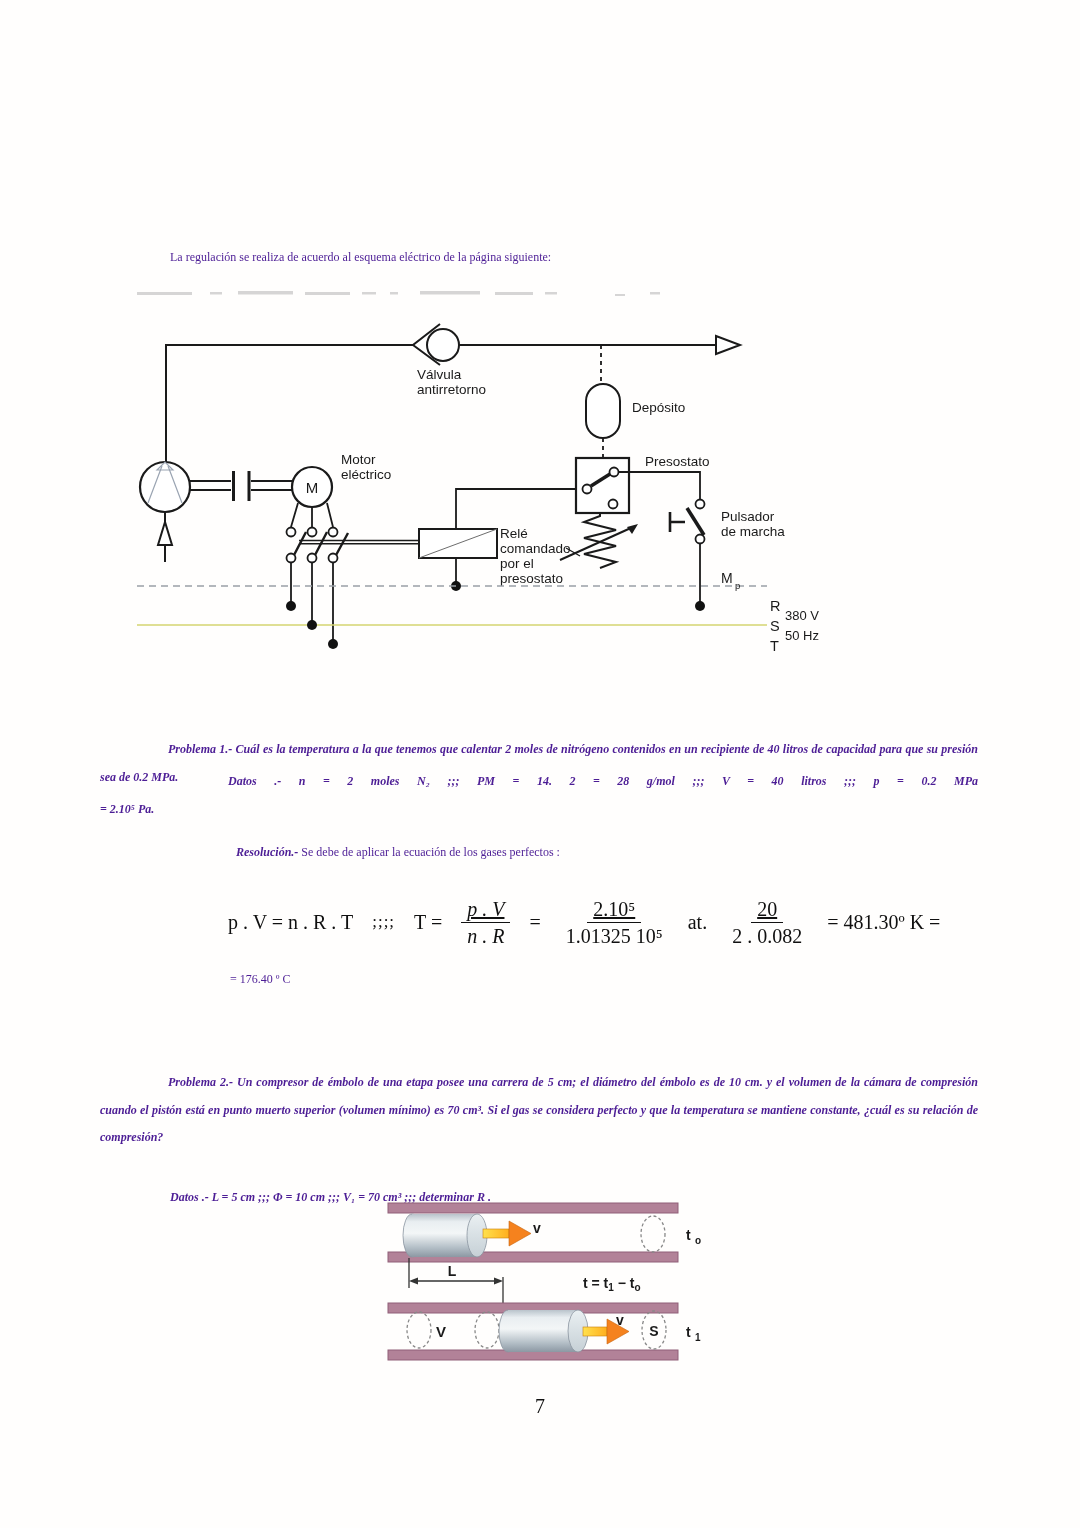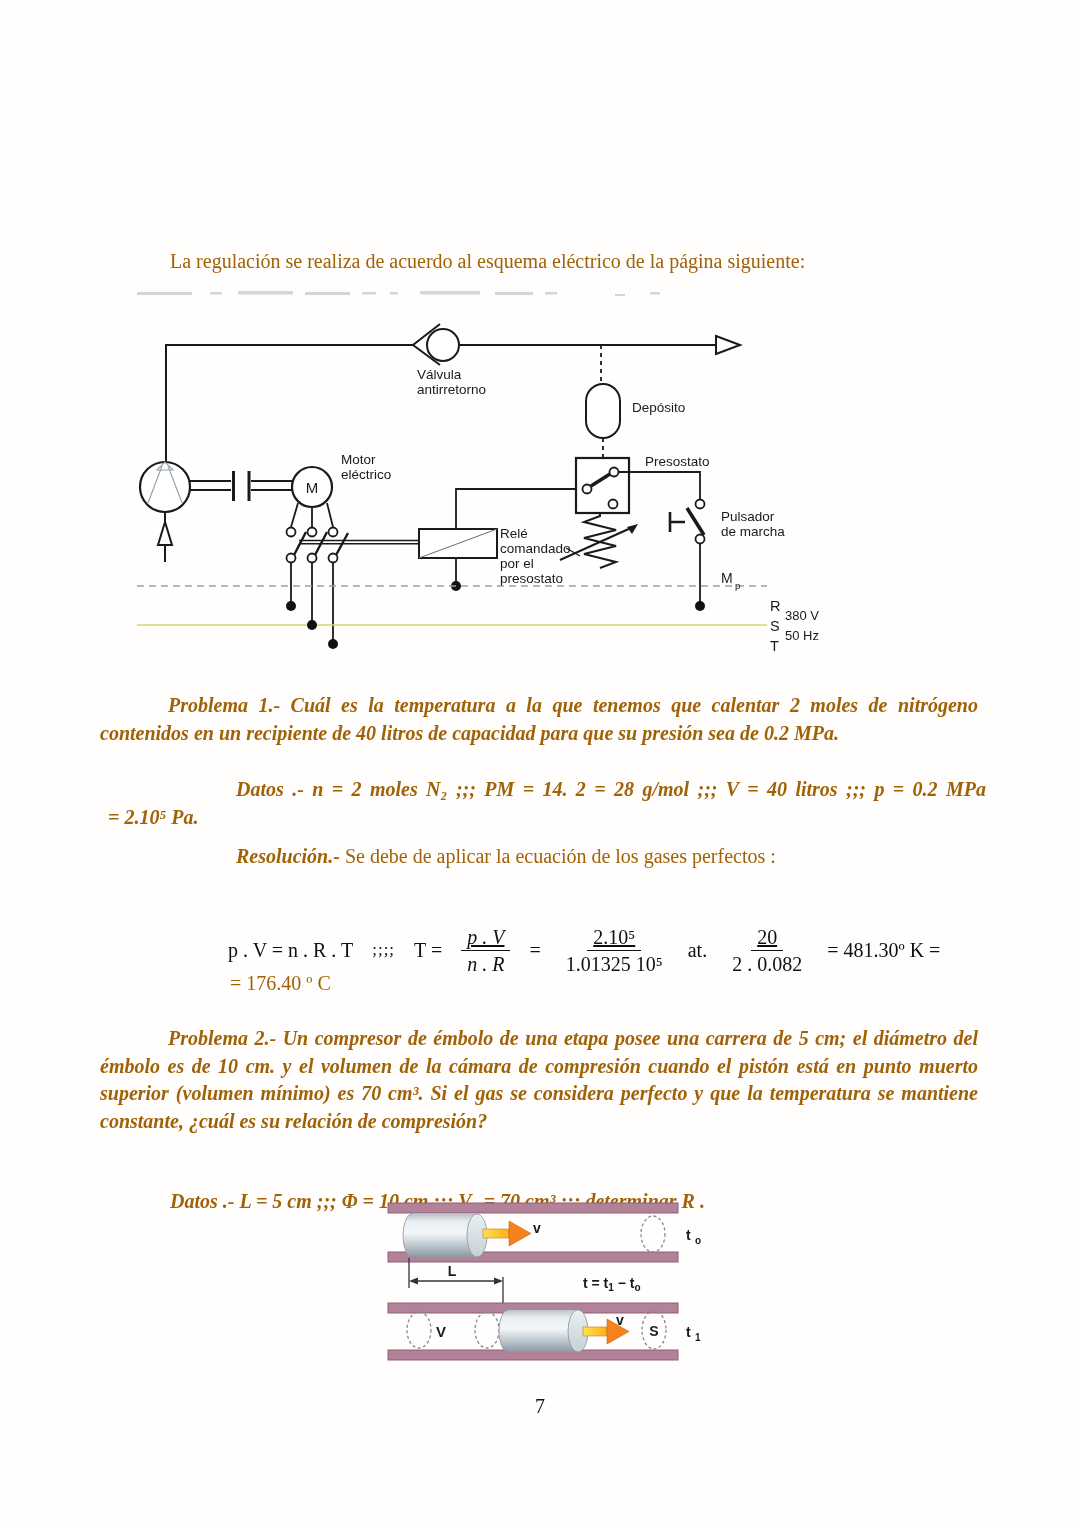--- a/index.html
+++ b/index.html
@@ -10,7 +10,7 @@
   .title{font-family:"DejaVu Sans",sans-serif;font-style:italic;font-weight:bold;
          font-size:29px;letter-spacing:1.2px;color:#0c0c0c;line-height:43px;}
   
-  .serif{font-size:20px;color:#a16207;}
+  .serif{font-size:12px;color:#4c1d95;}
   .bolditalic{font-weight:bold;font-style:italic;}
   .para{text-align:justify;line-height:27.5px;}
   .indent{text-indent:68px;}

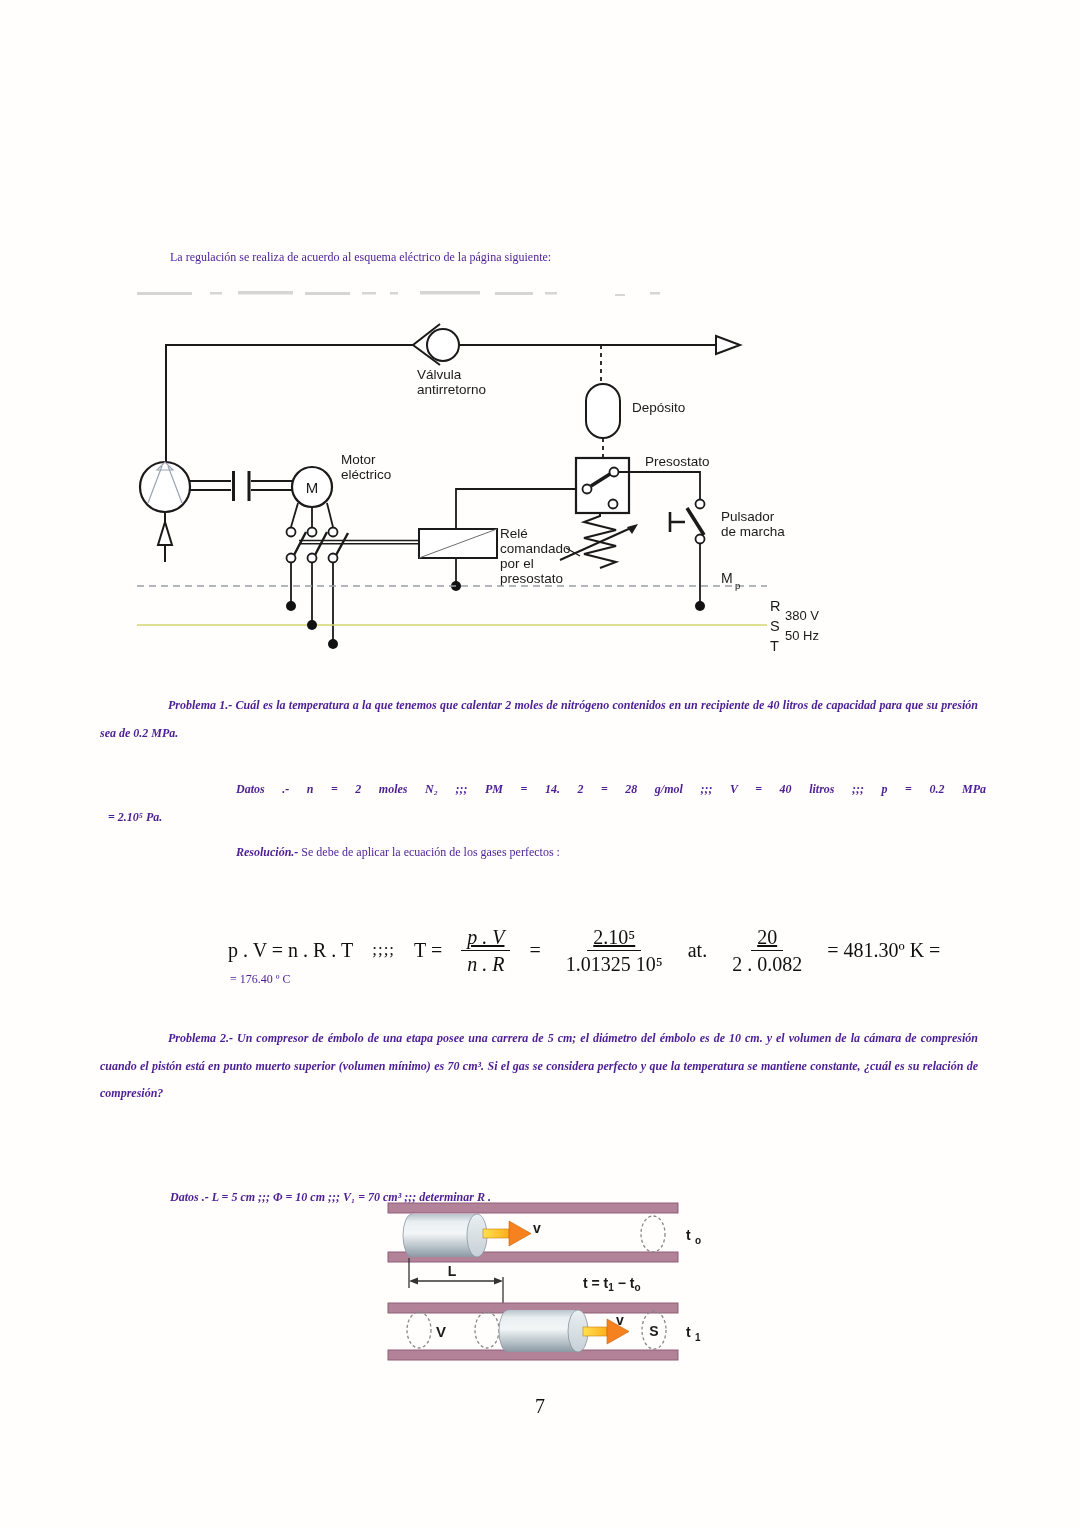--- a/index.html
+++ b/index.html
@@ -12,7 +12,7 @@
   
   .serif{font-size:12px;color:#4c1d95;}
   .bolditalic{font-weight:bold;font-style:italic;}
-  .para{text-align:justify;line-height:27.5px;}
+  .para{text-align:justify;line-height:27.5px;margin-top:44px;}
   .indent{text-indent:68px;}
   .j-full{display:block;text-align:justify;text-align-last:justify;text-indent:128px;line-height:27.5px;}
   .cont-line{display:block;line-height:27.5px;}

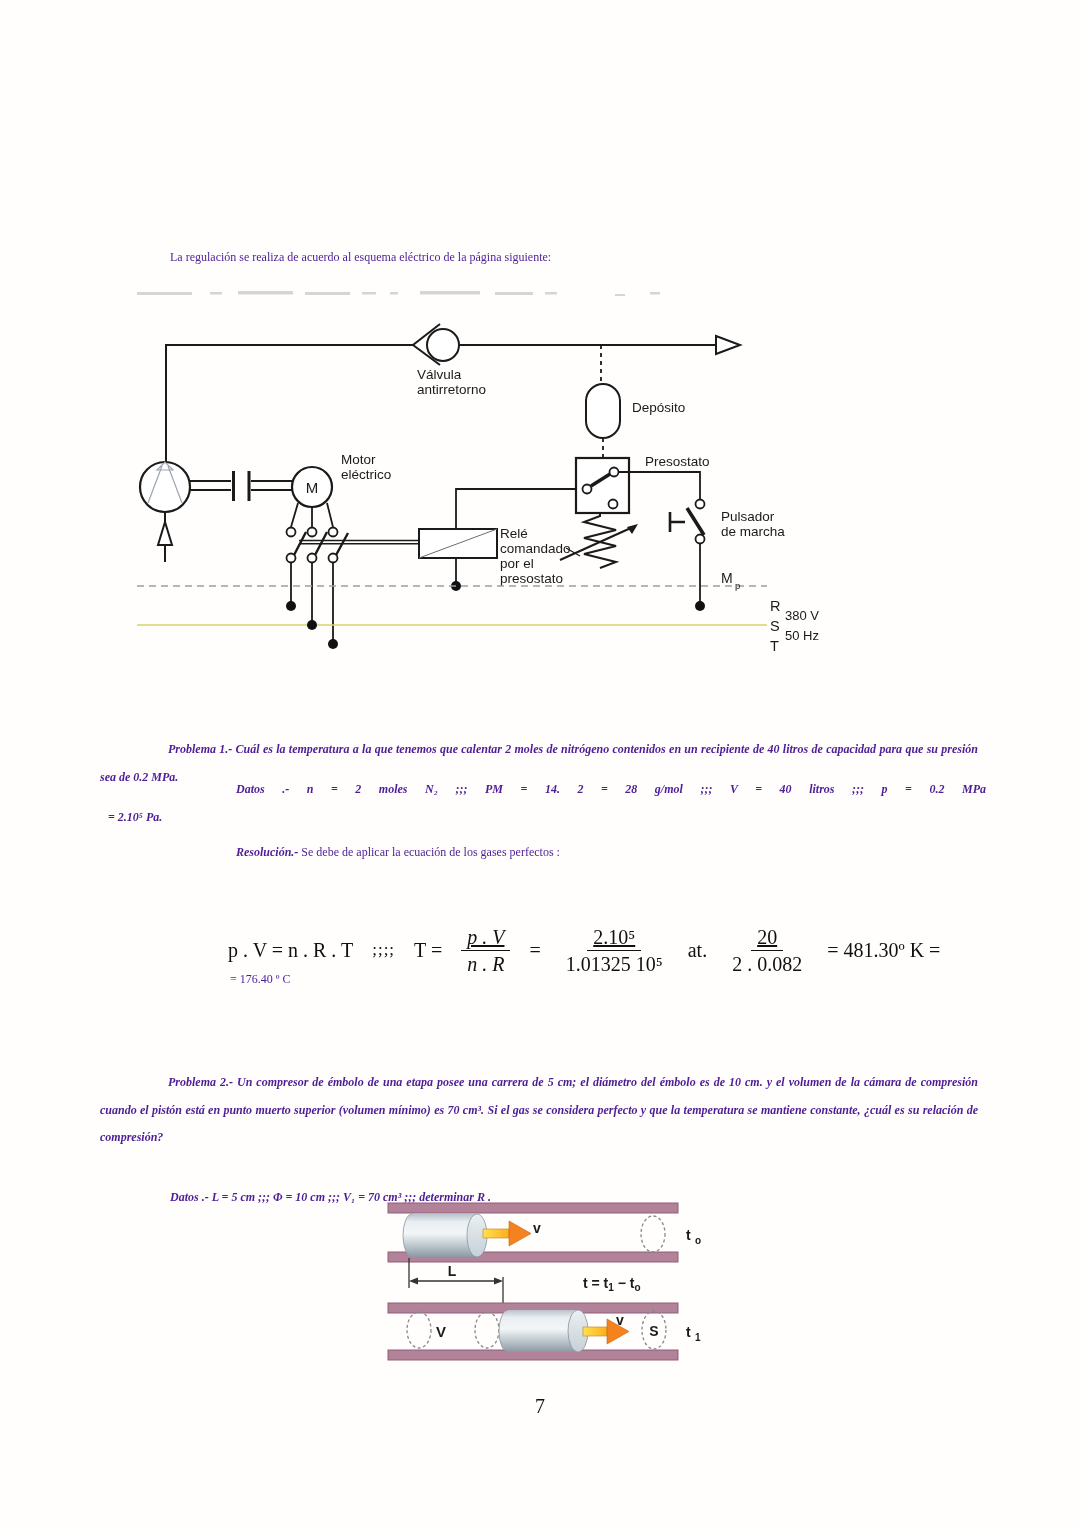--- a/index.html
+++ b/index.html
@@ -174,7 +174,7 @@
 
   <div class="abs serif bolditalic para indent" style="left:100px;top:692px;width:878px;">Problema 1.- Cuál es la temperatura a la que tenemos que calentar 2 moles de nitrógeno contenidos en un recipiente de 40 litros de capacidad para que su presión sea de 0.2 MPa.</div>
 
-  <div class="abs serif bolditalic" style="left:108px;top:768px;width:878px;margin-top:8px;">
+  <div class="abs serif bolditalic" style="left:100px;top:768px;width:878px;">
     <span class="j-full">Datos .- n = 2 moles N₂ ;;; PM = 14. 2 = 28 g/mol ;;; V = 40 litros ;;; p = 0.2 MPa</span>
     <span class="cont-line">= 2.10⁵  Pa.</span>
   </div>

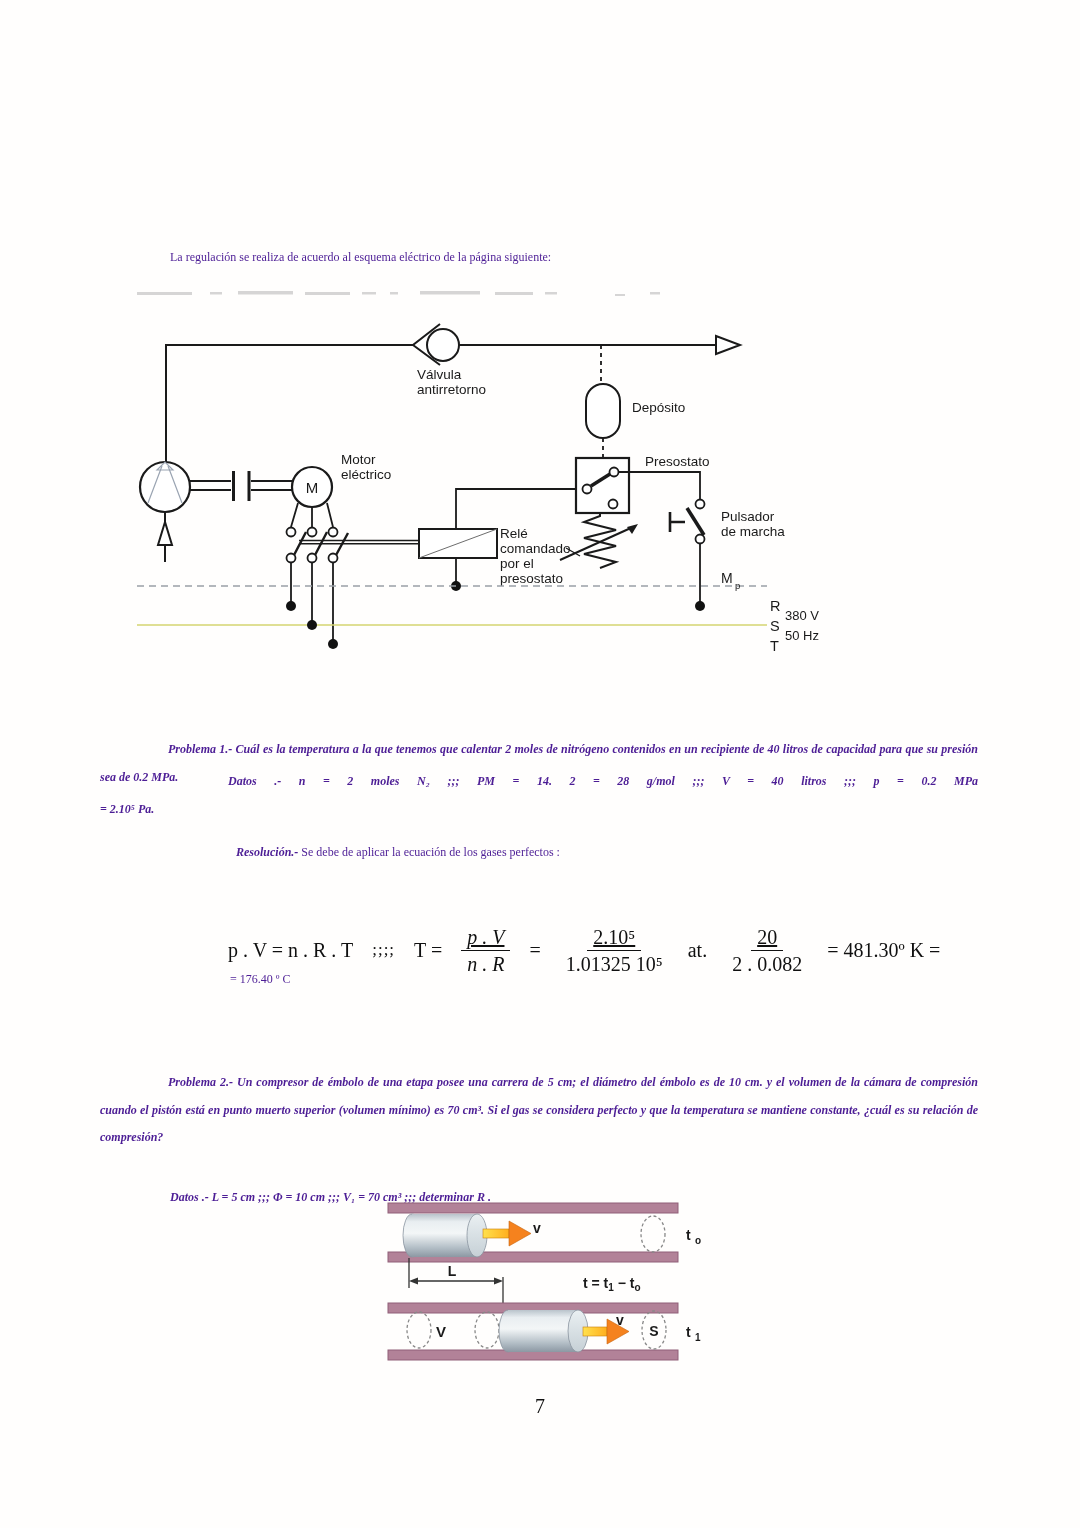--- a/index.html
+++ b/index.html
@@ -17,7 +17,7 @@
   .j-full{display:block;text-align:justify;text-align-last:justify;text-indent:128px;line-height:27.5px;}
   .cont-line{display:block;line-height:27.5px;}
   
-  .equation{display:flex;align-items:center;gap:19px;font-size:20px;color:#101010;margin-top:28px;}
+  .equation{display:flex;align-items:center;gap:19px;font-size:20px;color:#101010;}
   .frac{display:inline-flex;flex-direction:column;align-items:center;line-height:1.2;}
   .frac .num{border-bottom:1.6px solid #111;padding:0 6px 1px 6px;text-decoration:underline;}
   .frac .den{padding:1px 6px 0 6px;text-align:center;}

